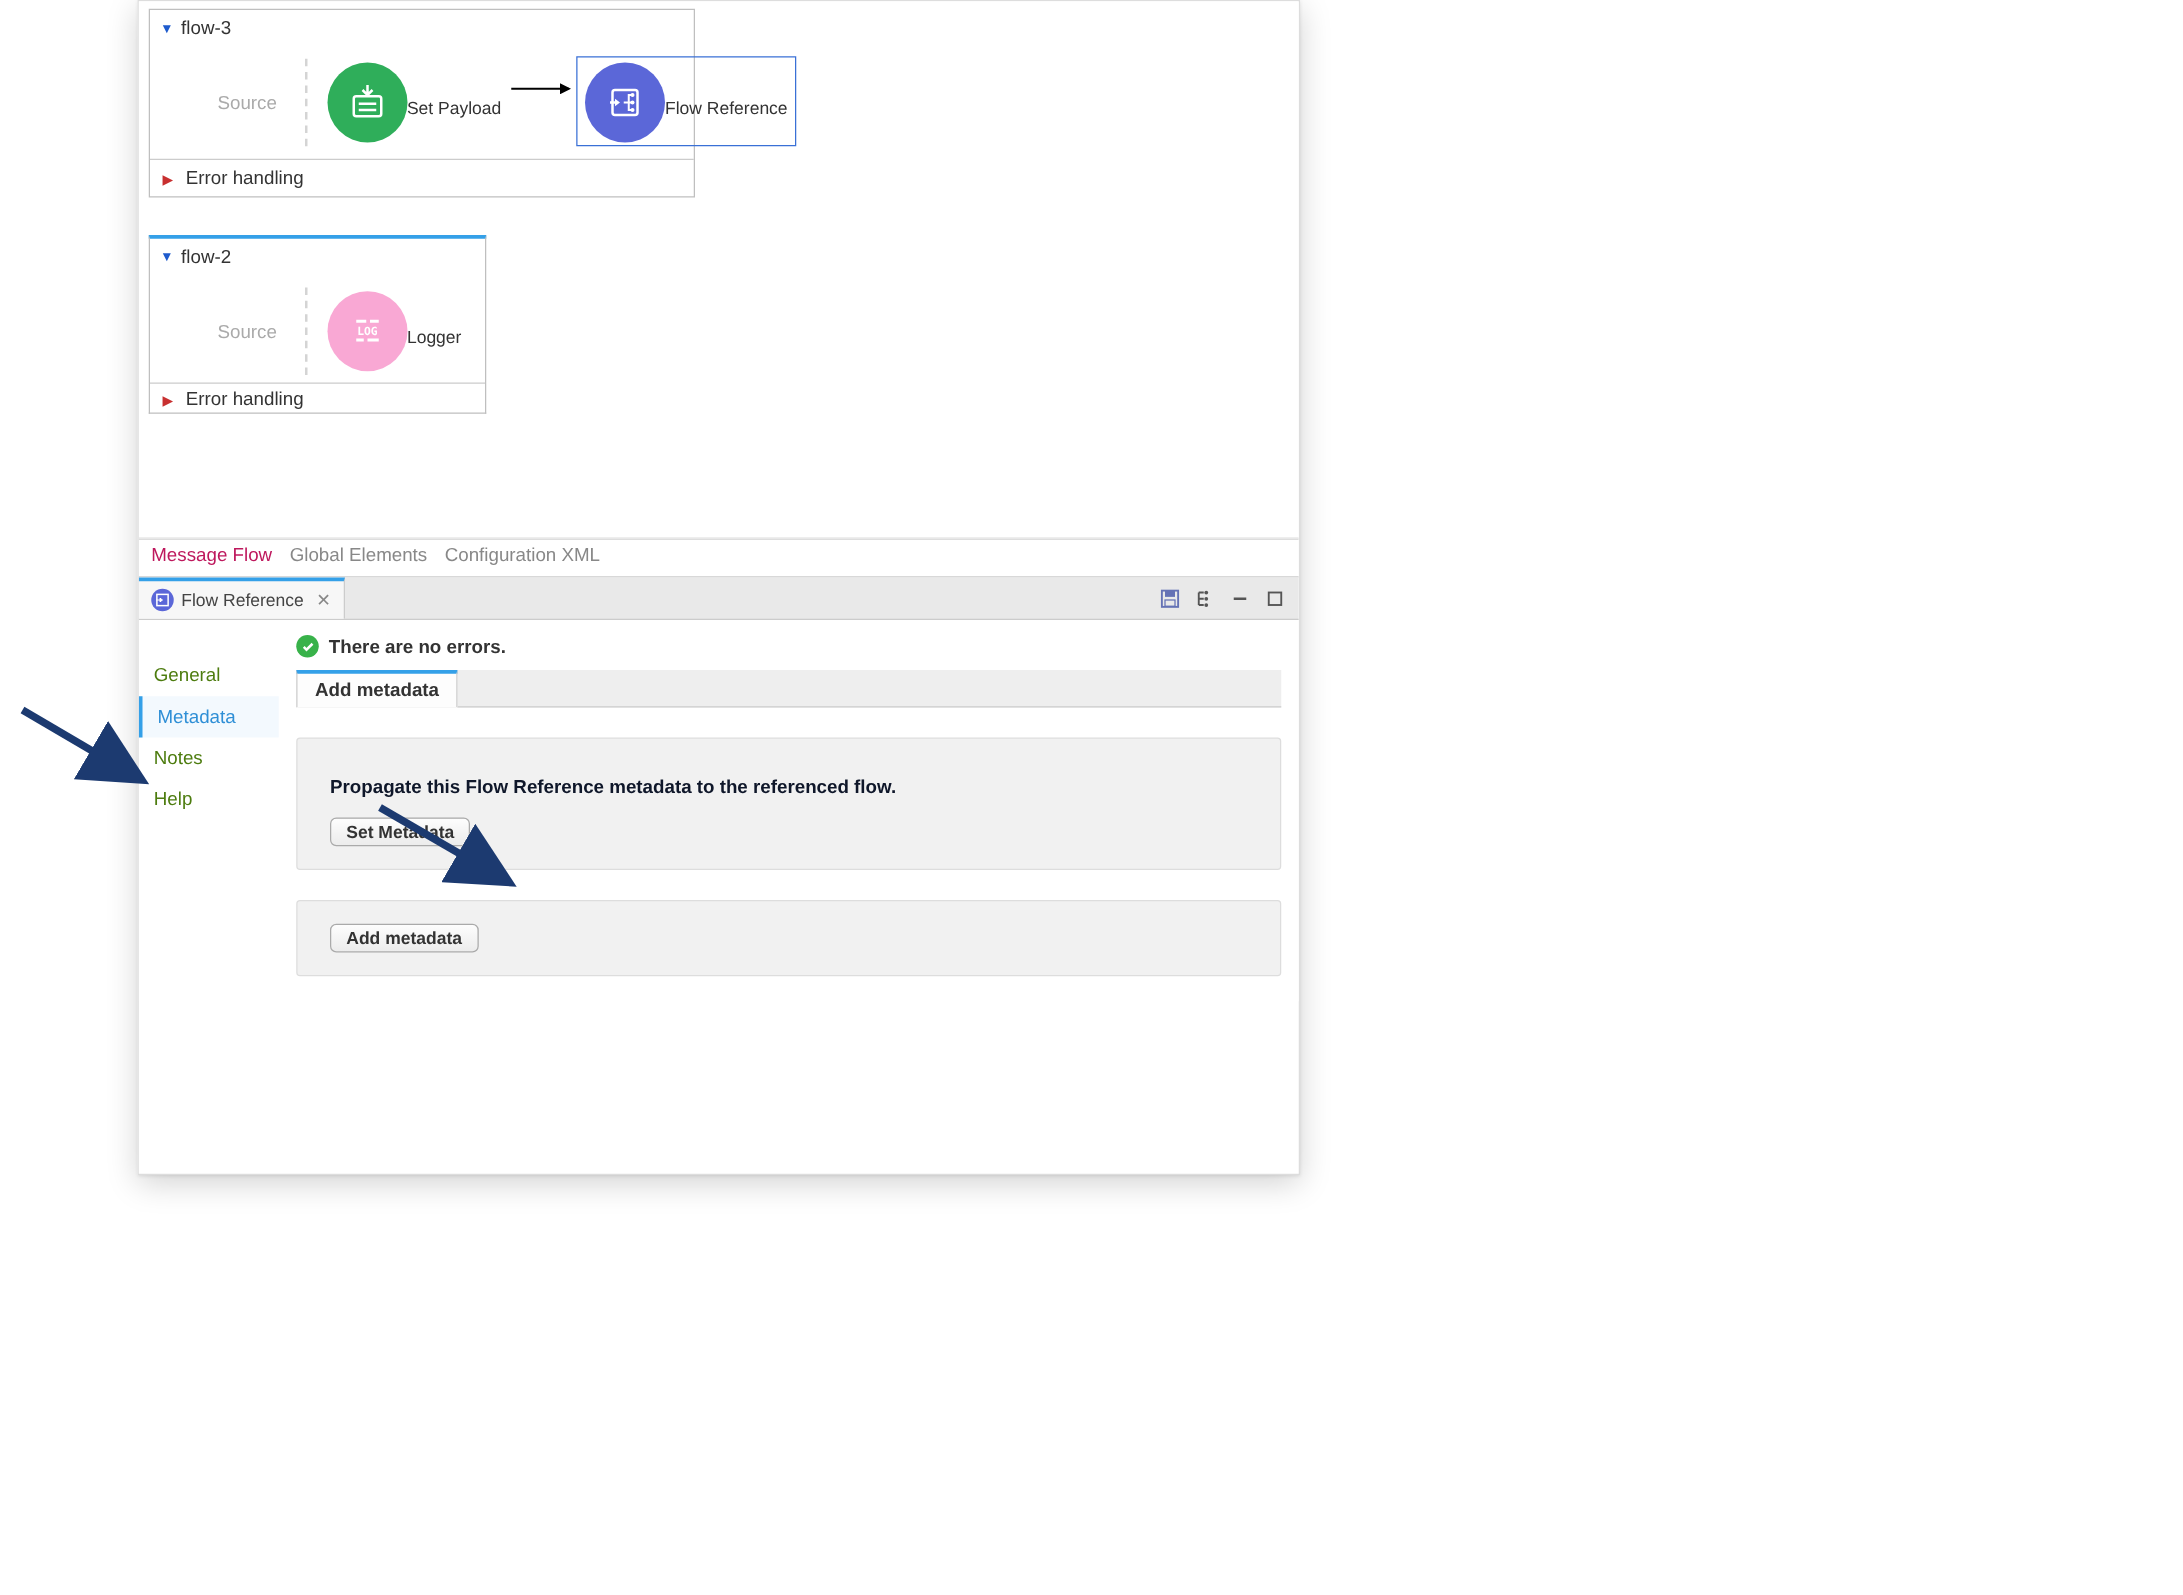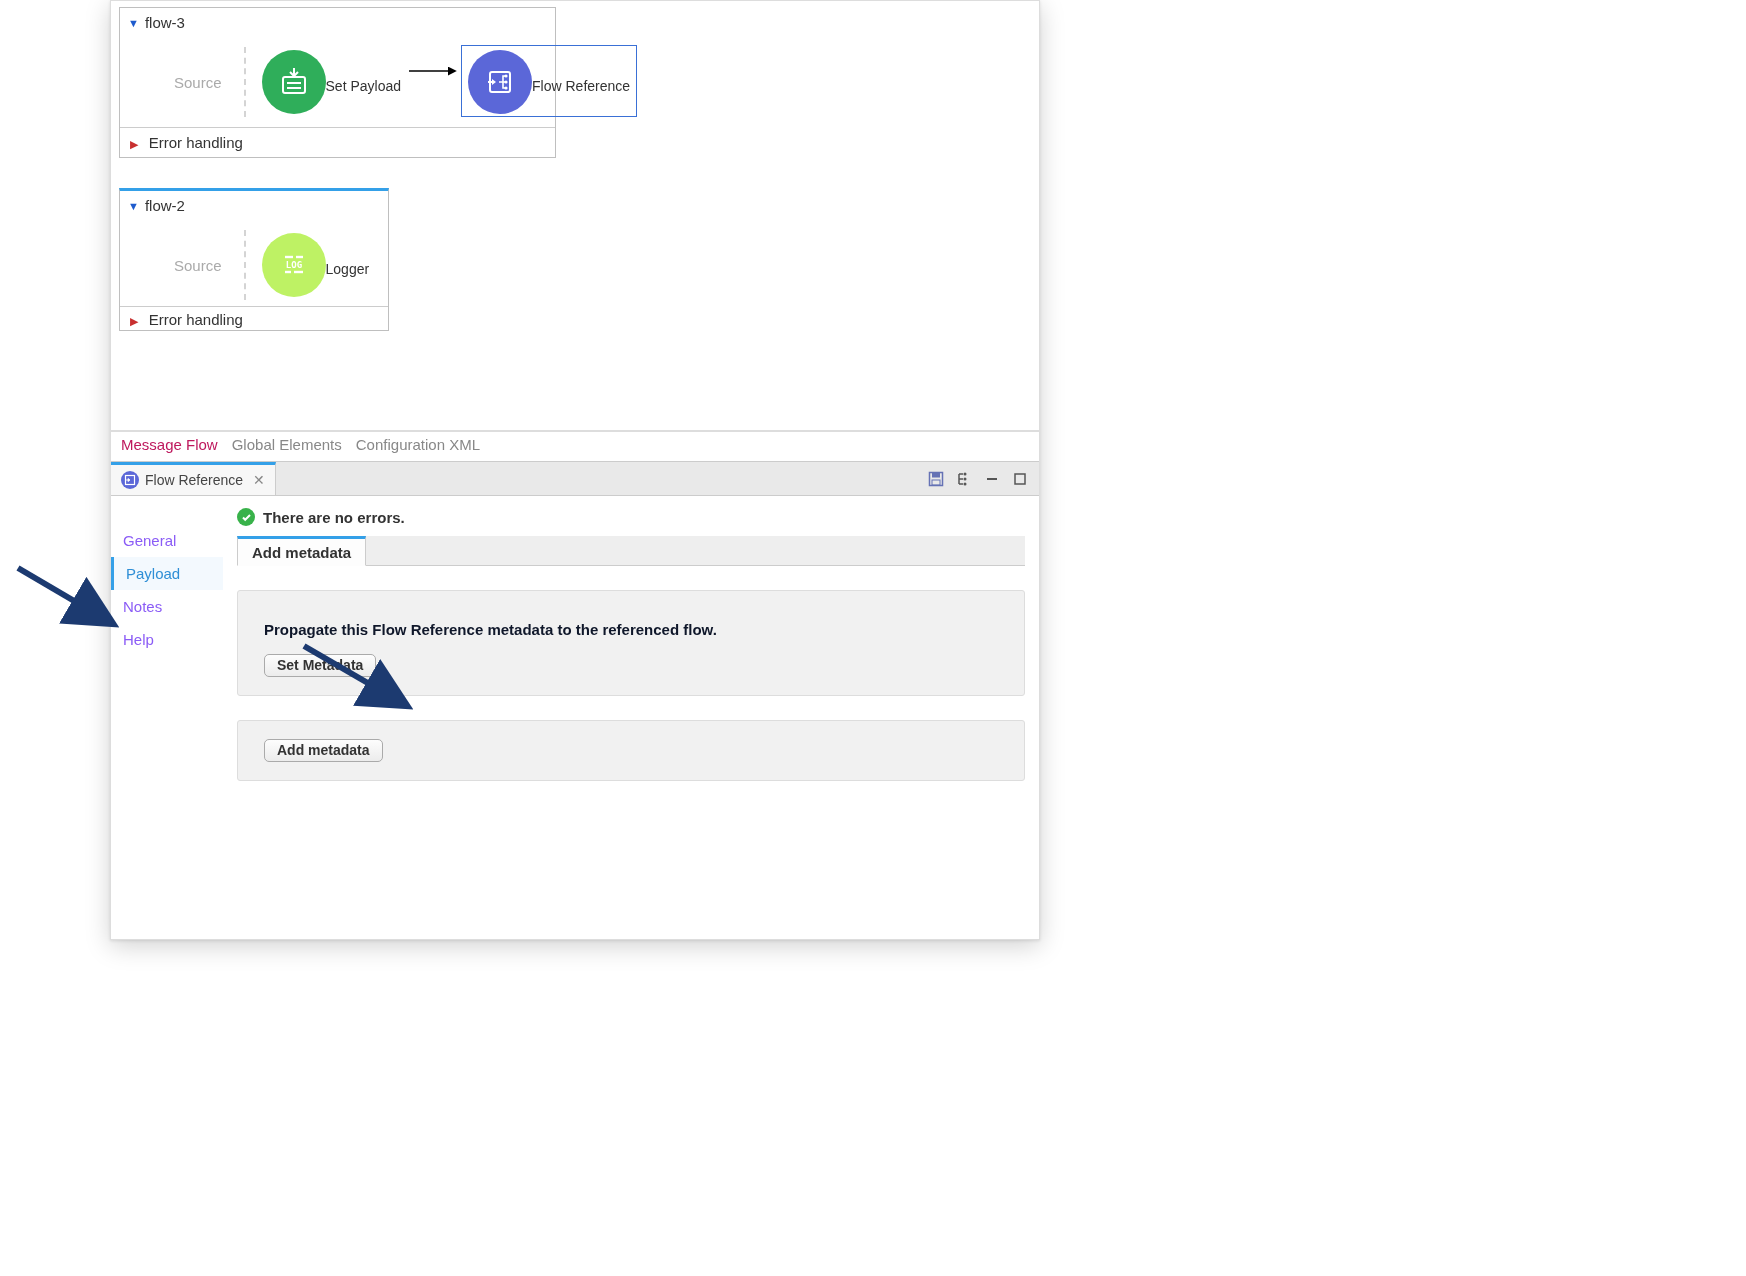--- a/index.html
+++ b/index.html
@@ -335,7 +335,7 @@
             <span>Source</span>
           </div>
           <div class="node-wrap">
-            <div class="node-circle" style="background:#bef264">
+            <div class="node-circle" style="background:#f9a8d4">
               <svg width="36" height="36" viewBox="0 0 36 36">
                 <line x1="9" y1="10" x2="17" y2="10" stroke="#fff" stroke-width="2.4"></line>
                 <line x1="20" y1="10" x2="27" y2="10" stroke="#fff" stroke-width="2.4"></line>

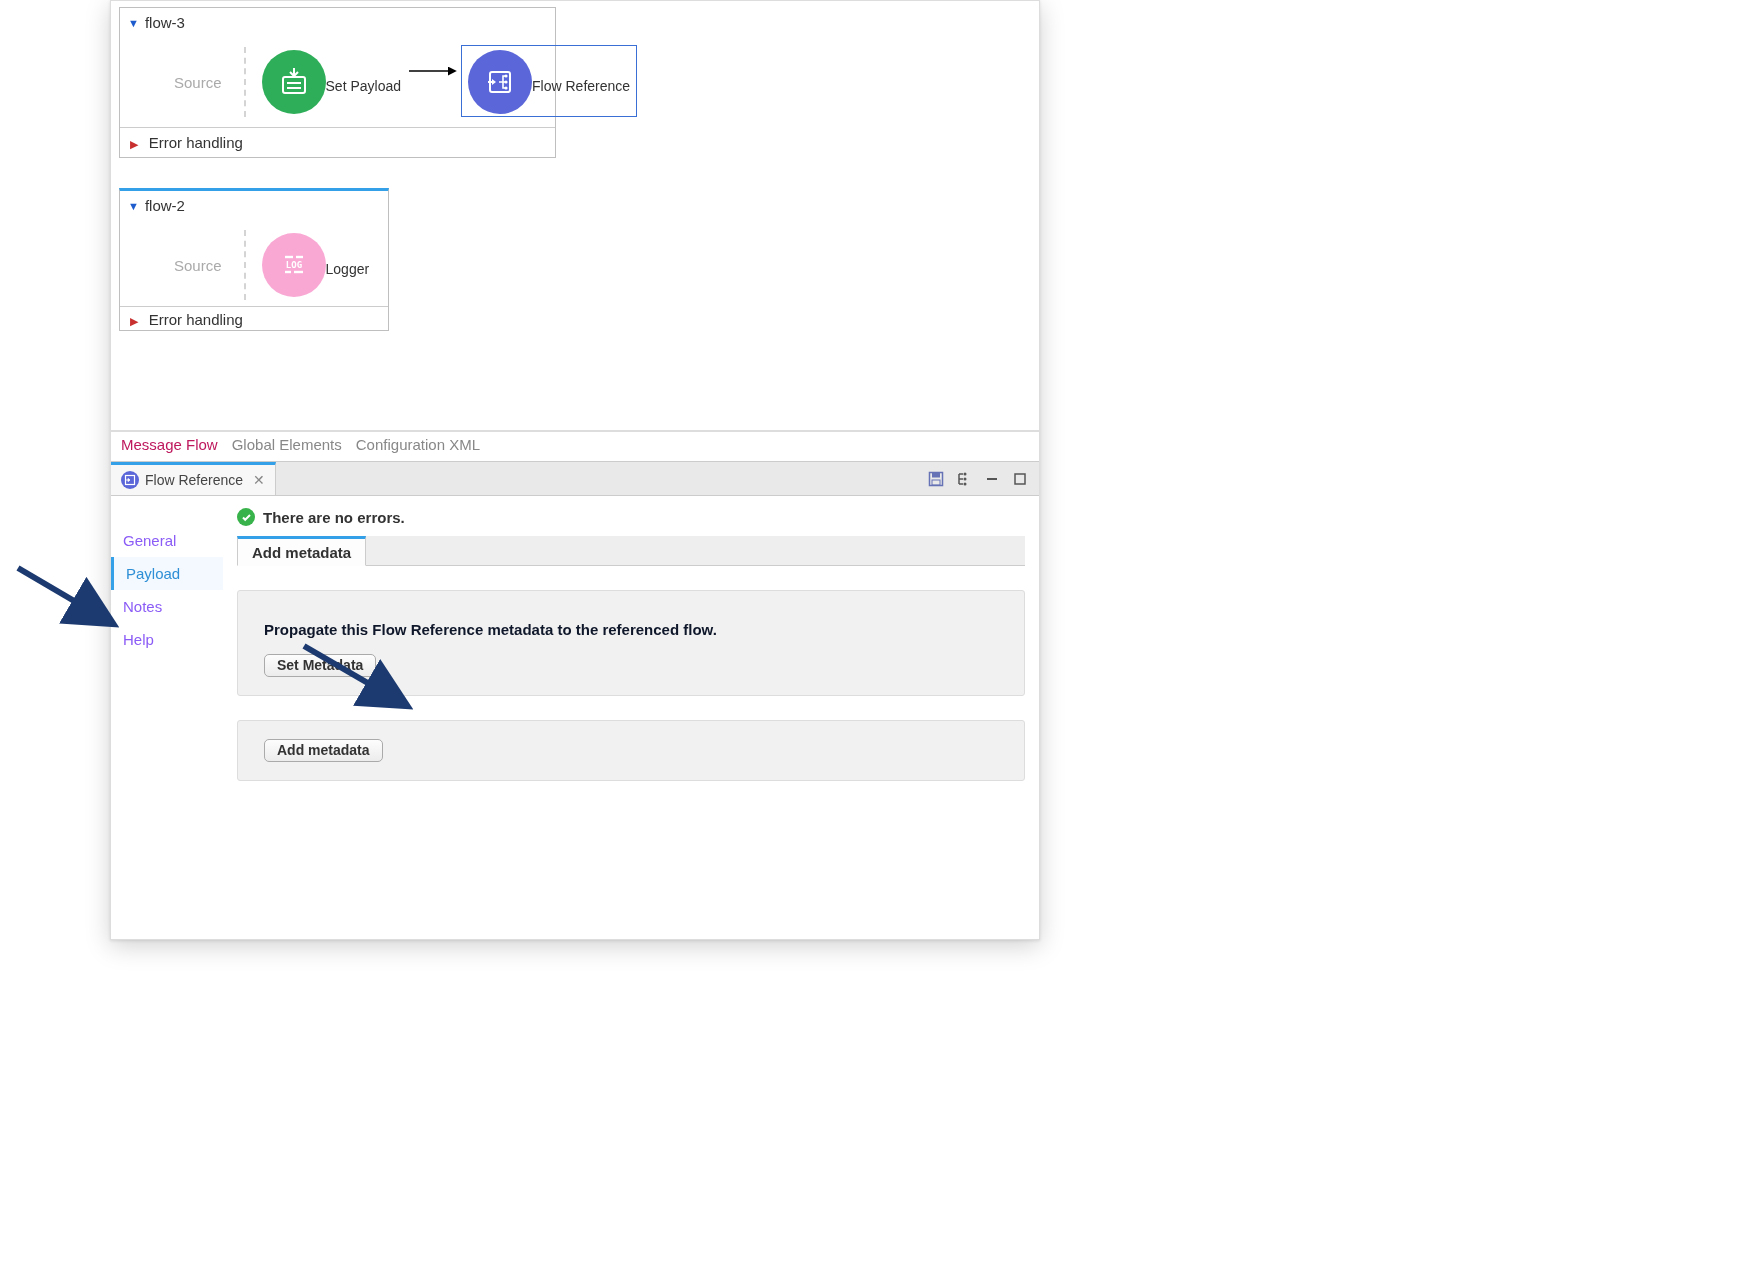--- a/index.html
+++ b/index.html
@@ -185,7 +185,7 @@
   .props-side .item {
     padding: 8px 12px;
     font-size: 15px;
-    color: #8b5cf6;
+    color: #4d7c0f;
     cursor: pointer;
   }
   .props-side .item.active {

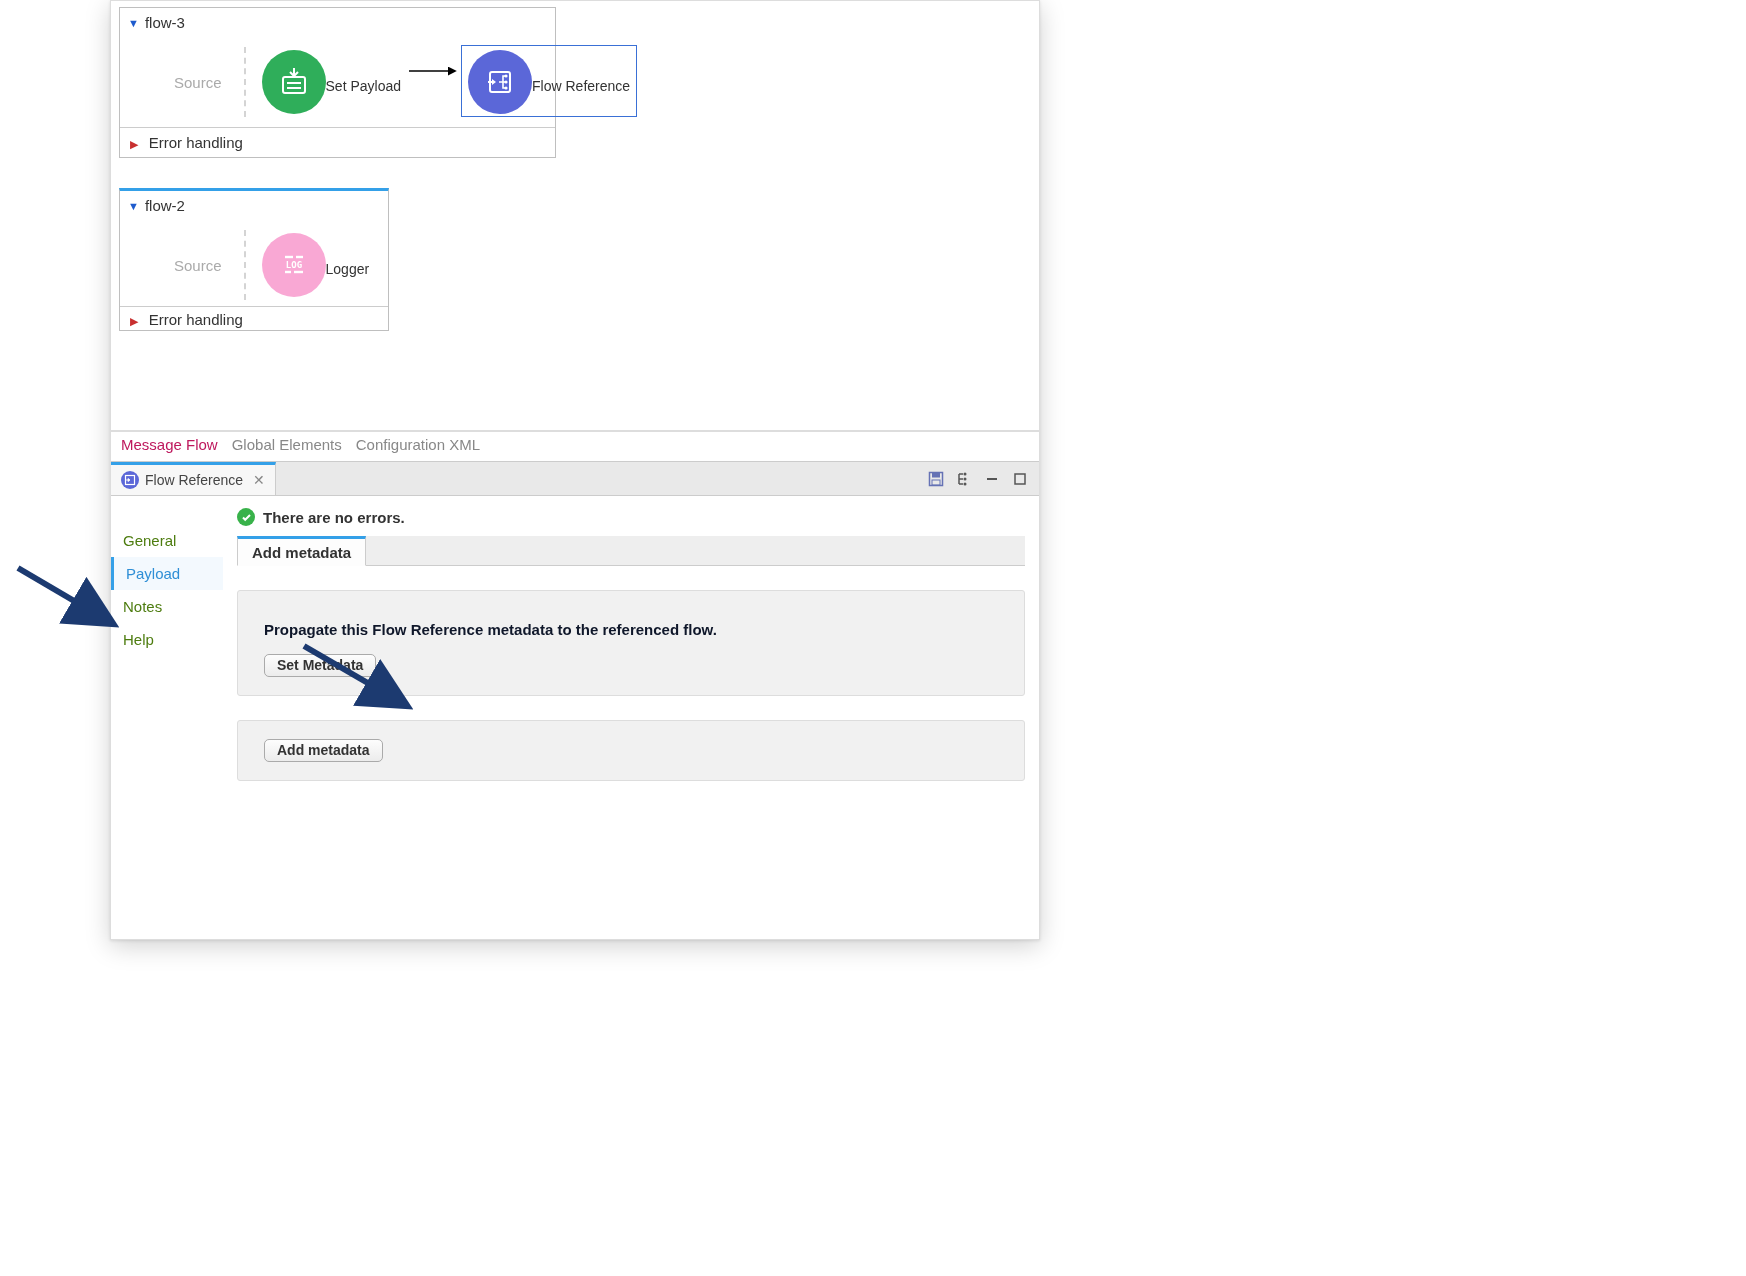--- a/index.html
+++ b/index.html
@@ -405,7 +405,7 @@
       <div class="props-body">
         <div class="props-side">
           <div class="item">General</div>
-          <div class="item active">Payload</div>
+          <div class="item active">Metadata</div>
           <div class="item">Notes</div>
           <div class="item">Help</div>
         </div>

